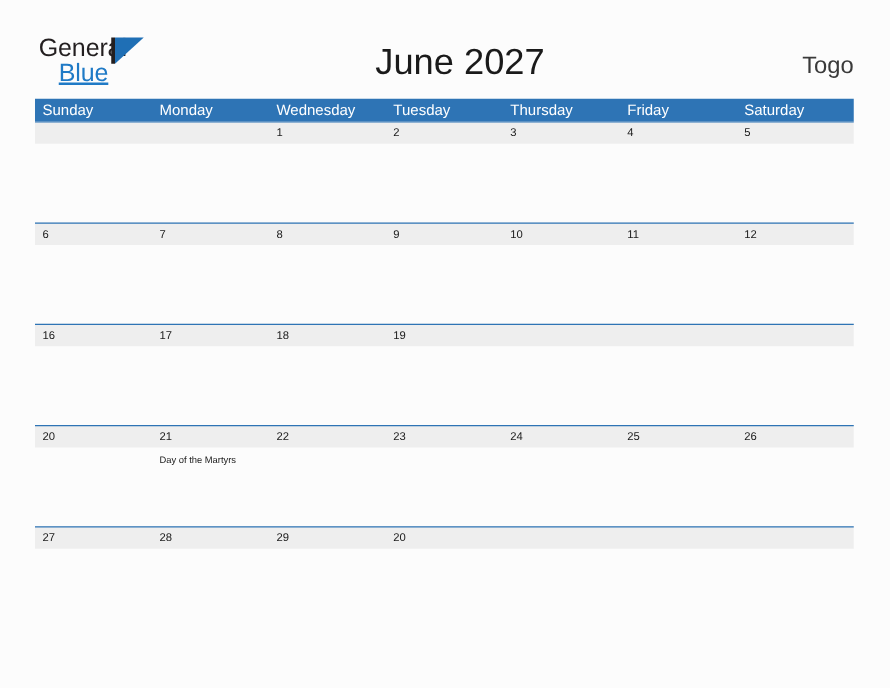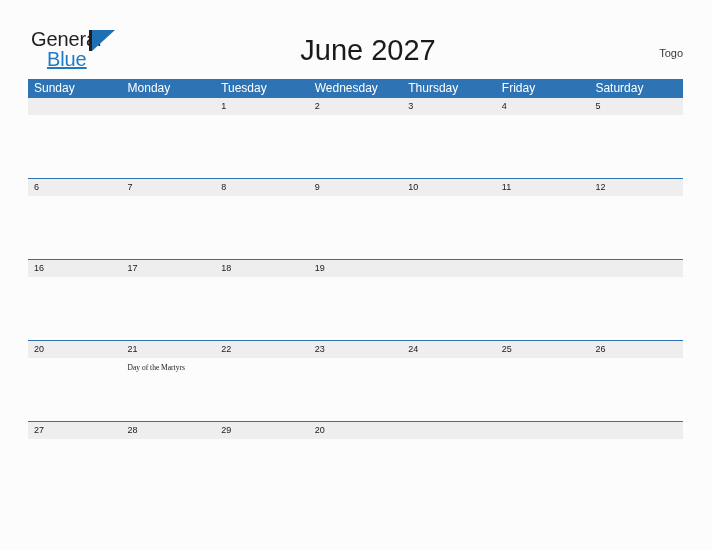--- a/index.html
+++ b/index.html
@@ -100,7 +100,7 @@
     position: absolute;
     right: 29px;
     top: 45px;
-    font-size: 11px;
+    font-size: 19px;
     line-height: 16px;
     color: #3a3a3a;
     text-align: right;

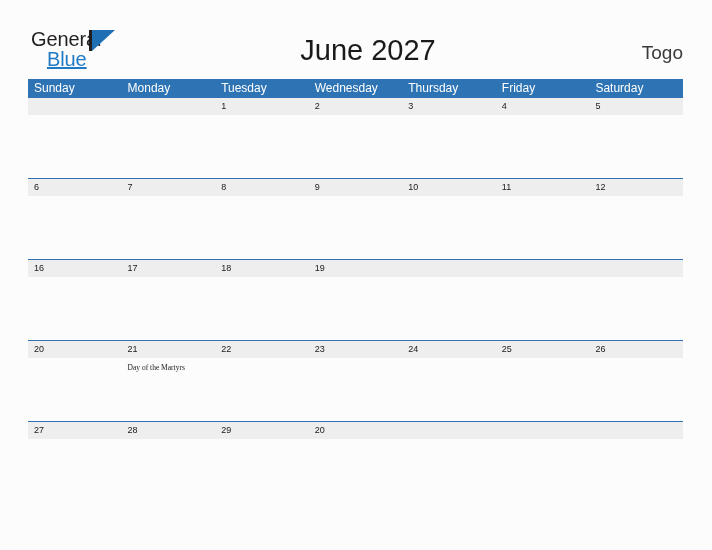--- a/index.html
+++ b/index.html
@@ -213,8 +213,8 @@
     <div class="cal-row cal-head">
       <div class="cell">Sunday</div>
       <div class="cell">Monday</div>
+      <div class="cell">Wednesday</div>
       <div class="cell">Tuesday</div>
-      <div class="cell">Wednesday</div>
       <div class="cell">Thursday</div>
       <div class="cell">Friday</div>
       <div class="cell">Saturday</div>

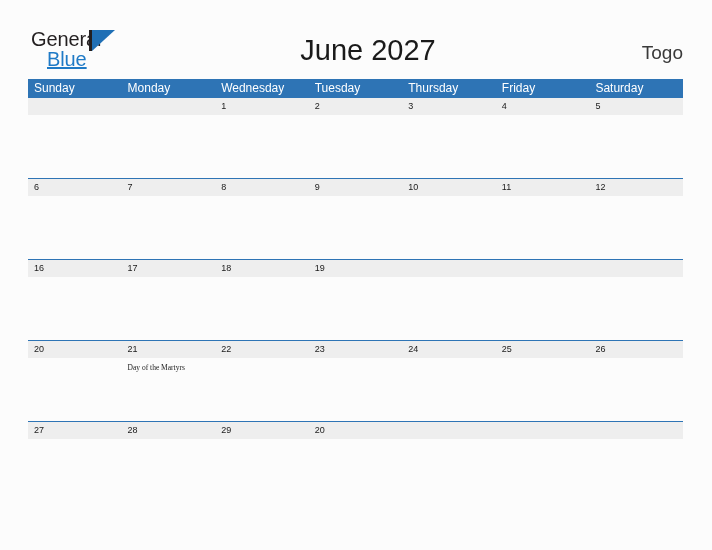--- a/index.html
+++ b/index.html
@@ -179,7 +179,6 @@
     line-height: 10px;
     color: #1a1a1a;
     overflow: hidden;
-    font-family: Liberation Serif, serif;
   }
   .evt {
     display: block;

